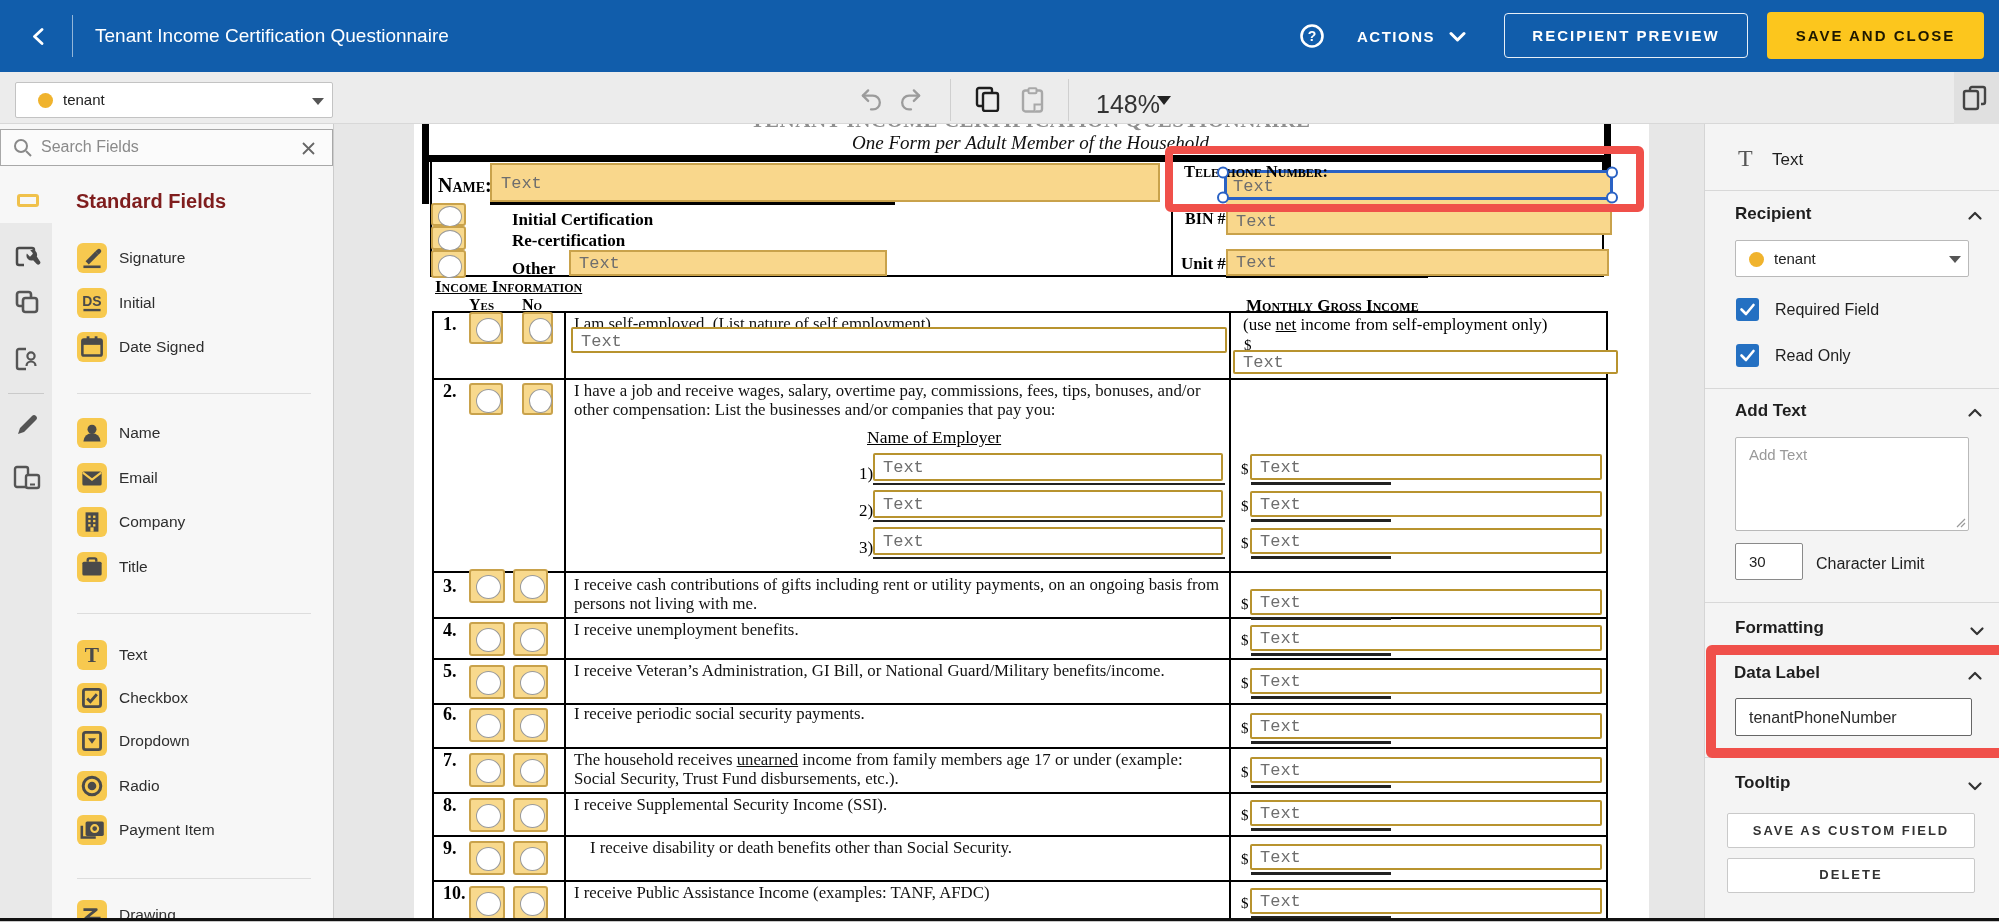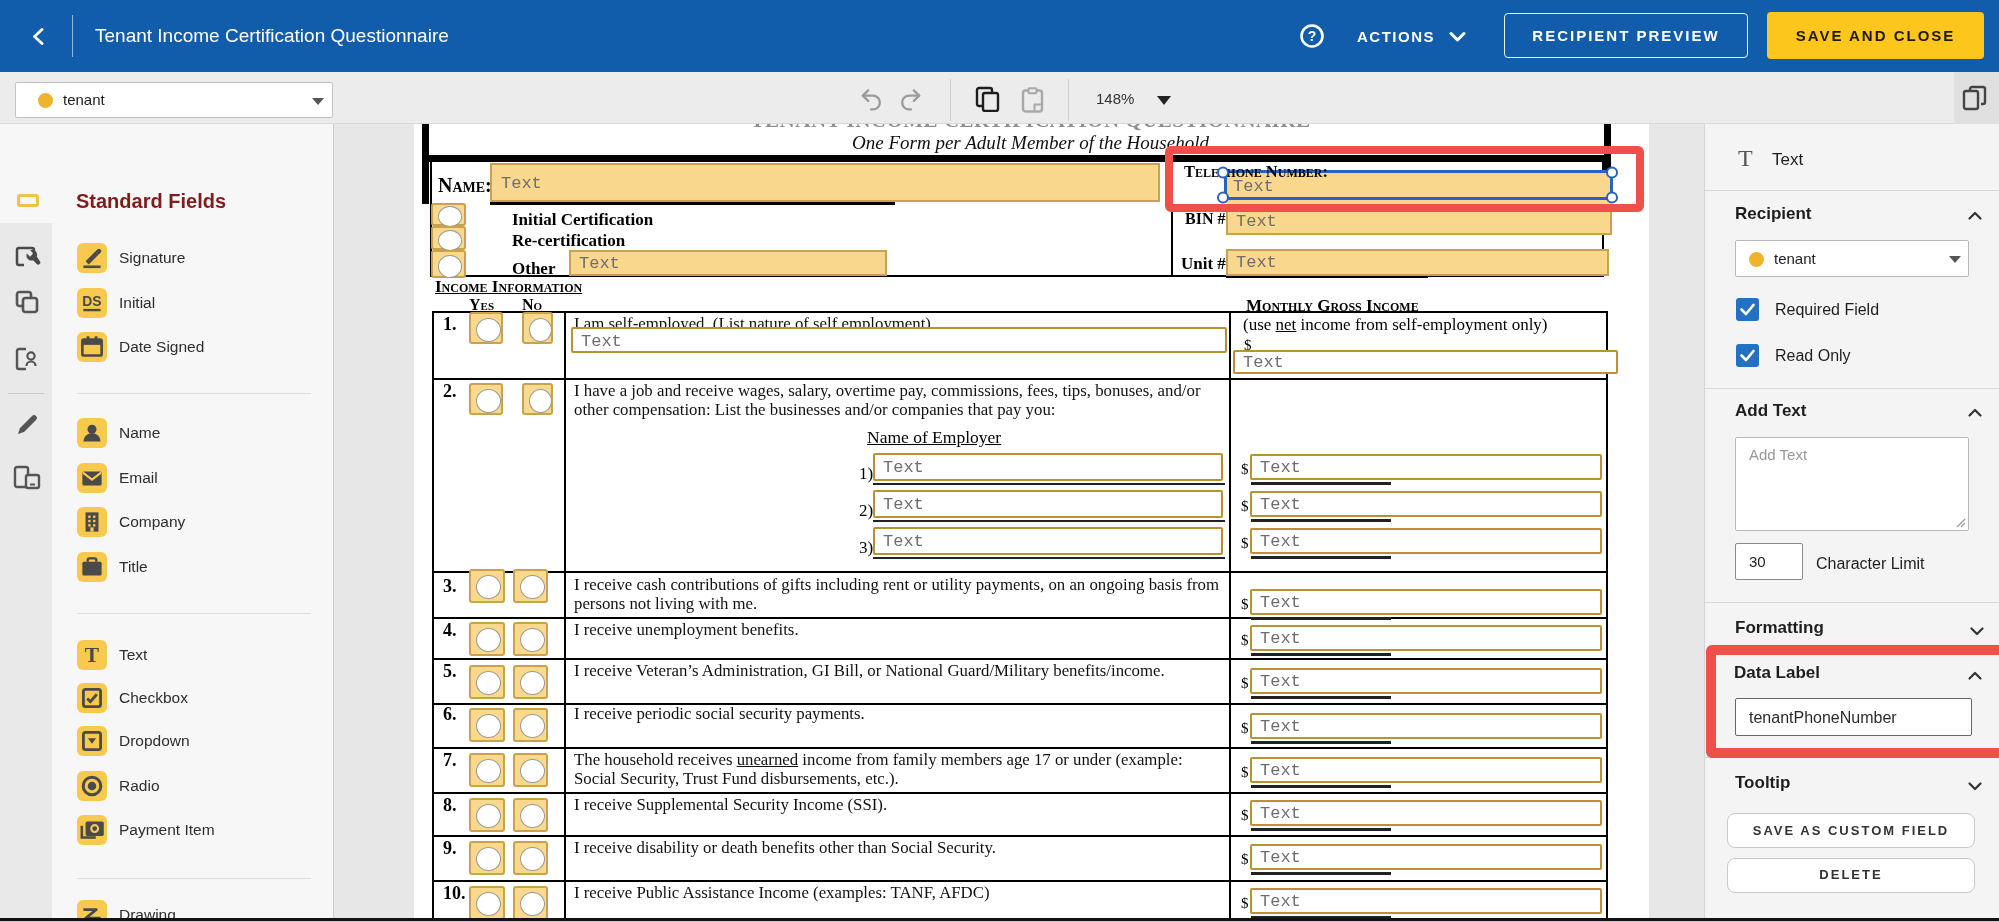--- a/index.html
+++ b/index.html
@@ -22,7 +22,7 @@
   #recsel .lbl{left:47px;top:8px;font-size:15px;color:#222;}
   #recsel .car{left:296px;top:15px;width:0;height:0;border-left:6px solid transparent;border-right:6px solid transparent;border-top:7px solid #555;}
   .tsep{top:79px;width:1px;height:42px;background:#cfcfcf;}
-  #zoomtxt{left:1096px;top:90px;font-size:15px;color:#333;}
+  #zoomtxt{left:1096px;top:90px;font-size:25px;color:#333;}
   #zoomcar{left:1157px;top:96px;width:0;height:0;border-left:7px solid transparent;border-right:7px solid transparent;border-top:9px solid #222;}
   #pagesbtn{left:1954px;top:72px;width:45px;height:52px;background:#e0e0e0;}
   

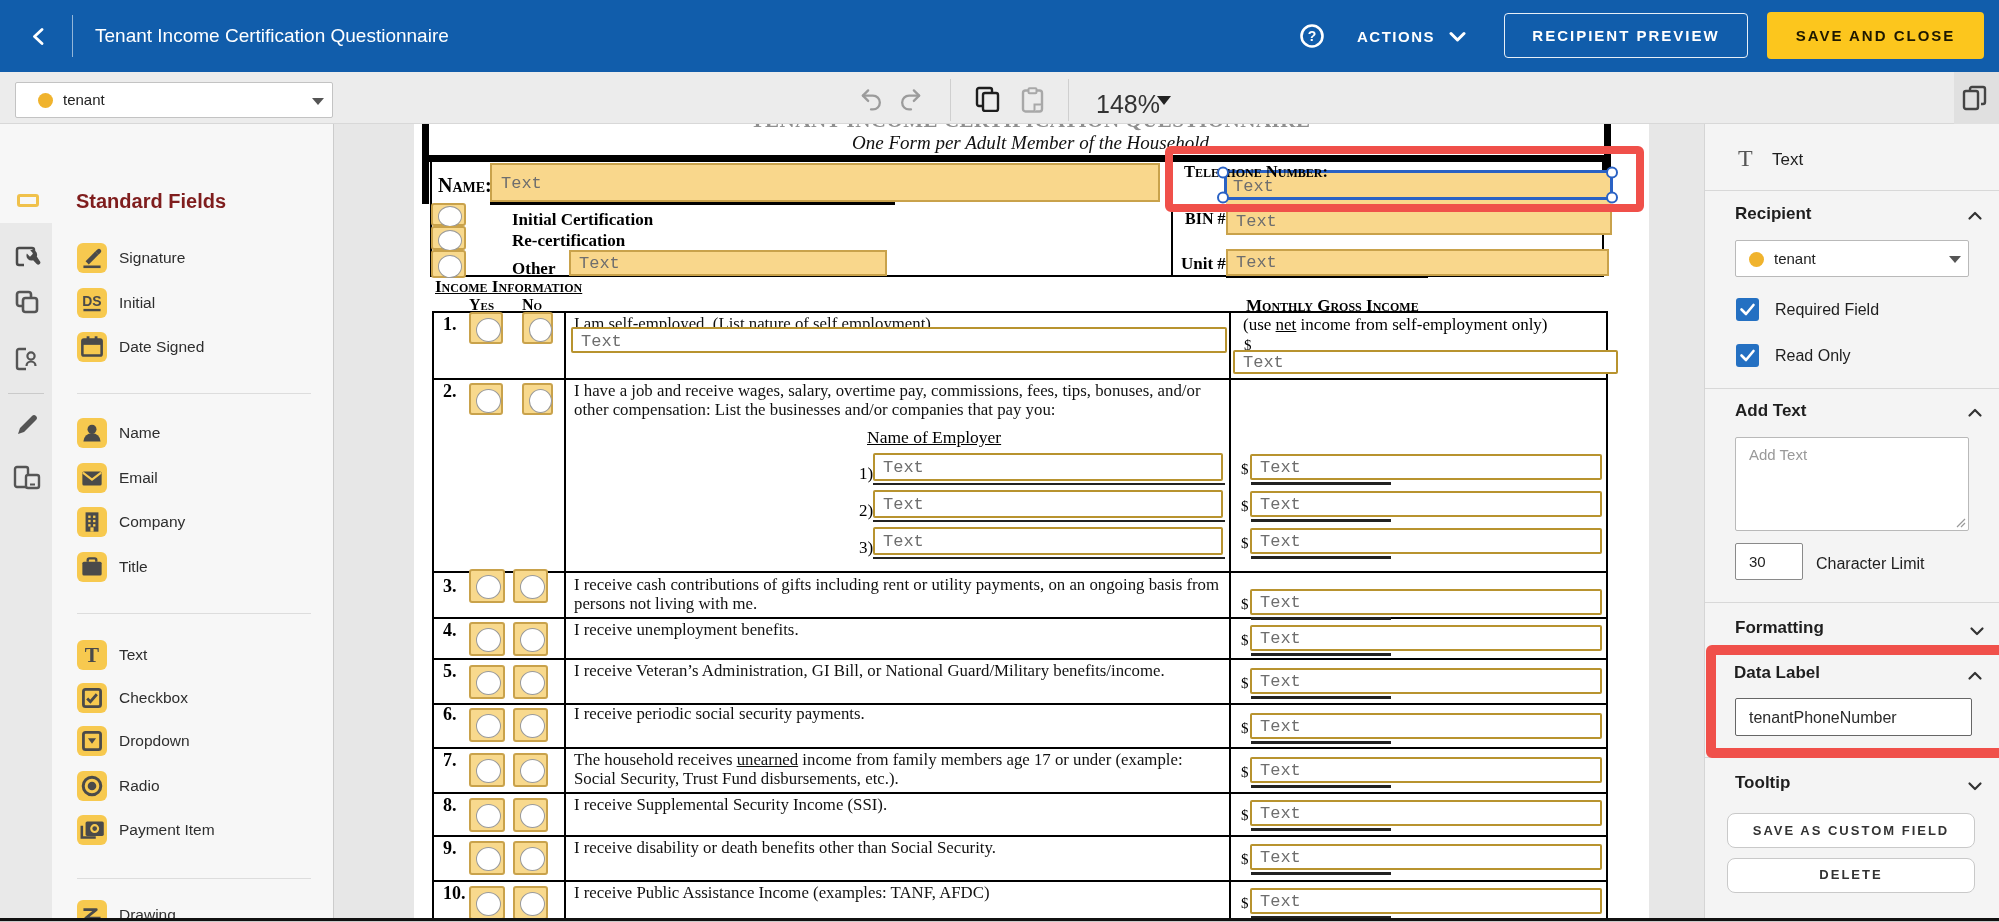--- a/index.html
+++ b/index.html
@@ -360,6 +360,16 @@
 </div>
 
 <div class="abs" id="leftpanel">
+  <div class="abs" id="search">
+    <svg class="abs" style="left:12px;top:8px;" width="20" height="20" viewBox="0 0 20 20">
+        <circle cx="8" cy="8" r="6" stroke="#888" stroke-width="2" fill="none"></circle>
+        <path d="M13 13 L18 18" stroke="#888" stroke-width="2"></path>
+      </svg>
+    <div class="abs ph">Search Fields</div>
+    <svg class="abs" style="left:300px;top:11px;" width="15" height="15" viewBox="0 0 15 15">
+        <path d="M2 2 L13 13 M13 2 L2 13" stroke="#666" stroke-width="1.8"></path>
+      </svg>
+  </div>
   <div class="abs" id="rail"></div>
   <div class="abs fieldtab"></div>
   <div class="abs sfh">Standard Fields</div>

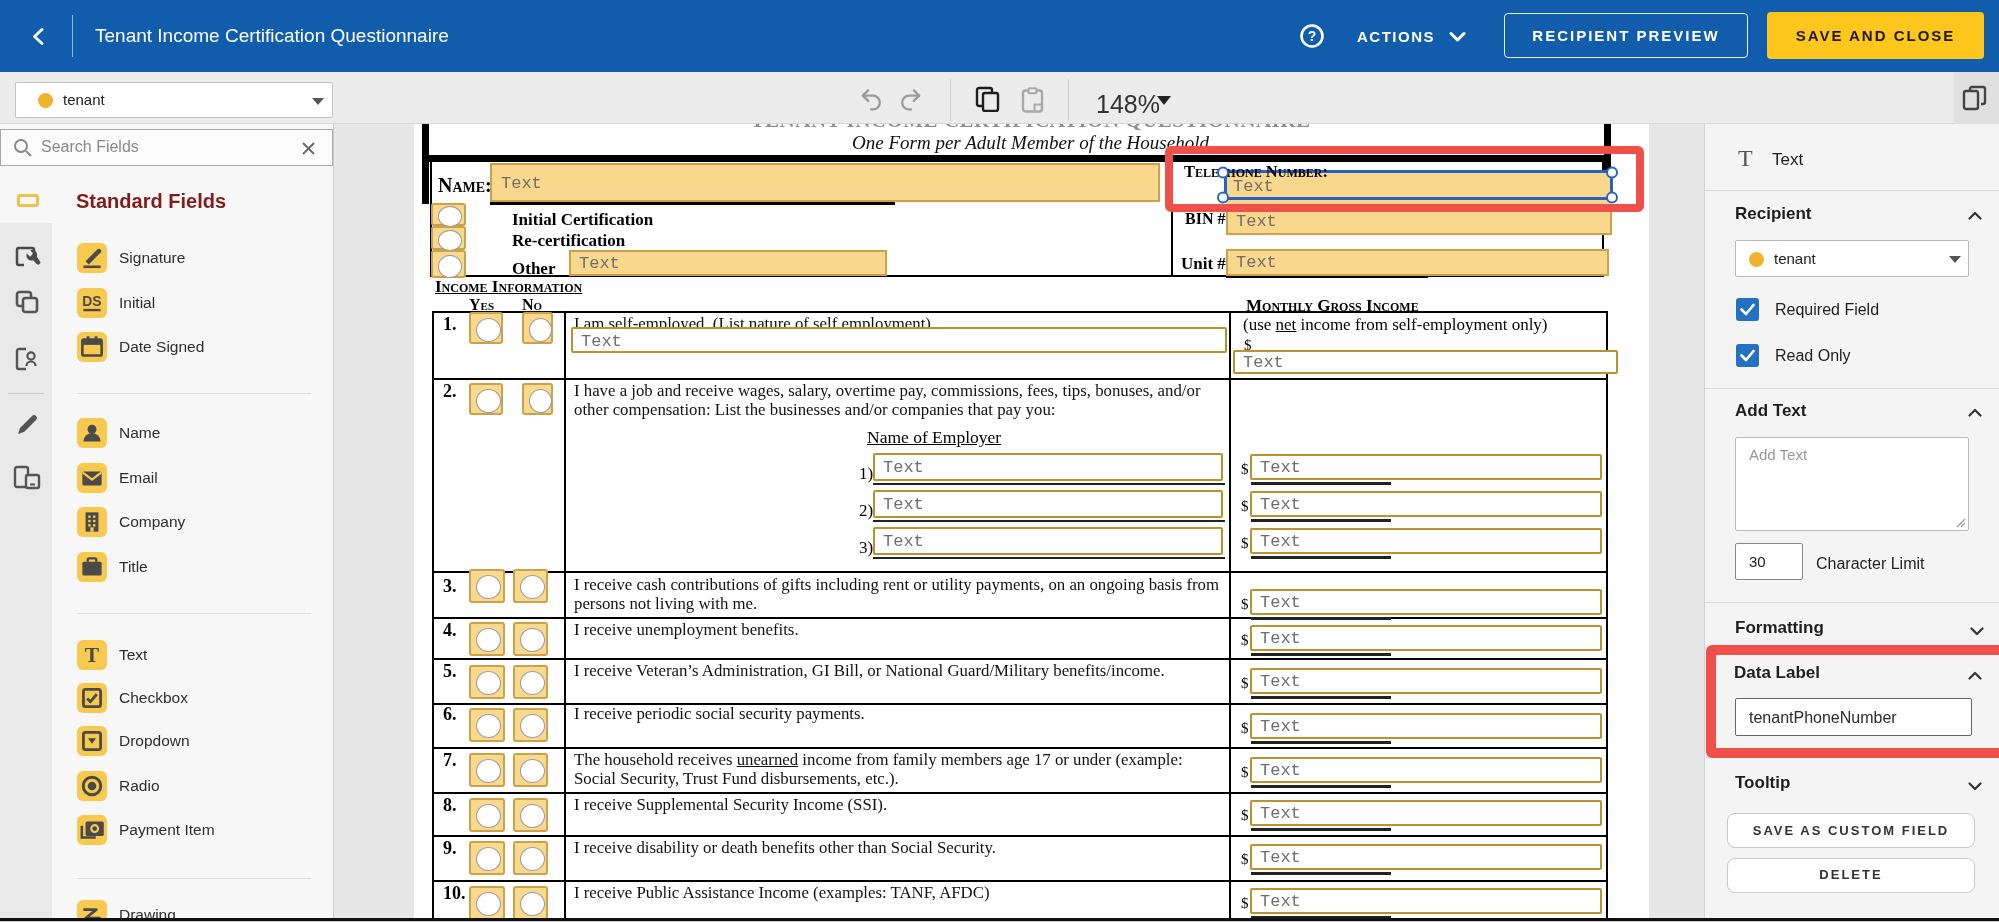--- a/index.html
+++ b/index.html
@@ -60,7 +60,7 @@
   .rp-div{left:0;width:295px;height:1px;background:#d8d8d8;}
   .rp-h{font-size:17px;font-weight:700;color:#1e1e1e;}
   .chev{width:16px;height:16px;}
-  .rp-btn{left:22px;width:248px;height:35px;background:#fff;border:1px solid #c9c9c9;border-radius:8px;box-sizing:border-box;text-align:center;font-size:13px;font-weight:700;letter-spacing:2px;color:#333;}
+  .rp-btn{left:22px;width:248px;height:35px;background:#fff;border:1px solid #c9c9c9;border-radius:2px;box-sizing:border-box;text-align:center;font-size:13px;font-weight:700;letter-spacing:2px;color:#333;}
   
   .redbox{border:8px solid #f0504a;border-radius:6px;z-index:50;}
   #bottomline{left:0;top:918px;width:1999px;height:3px;background:#111;z-index:90;}

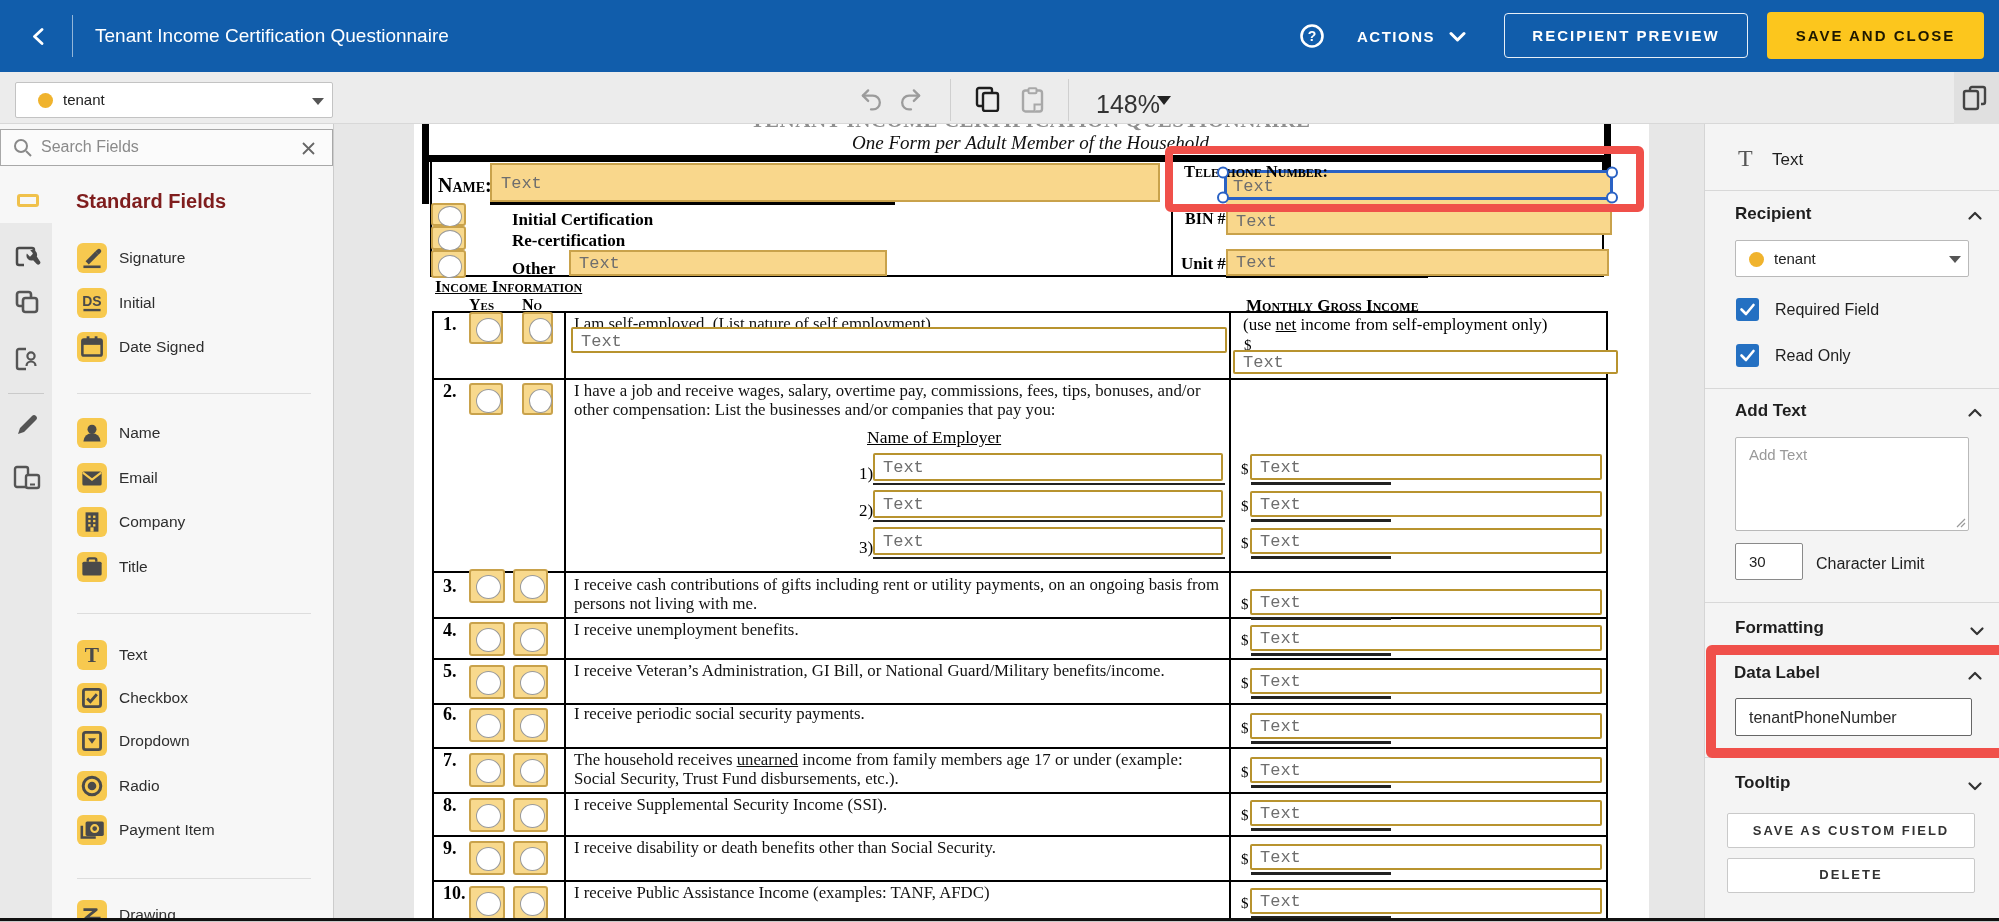--- a/index.html
+++ b/index.html
@@ -273,7 +273,7 @@
   <div class="abs serif ds" style="top:580px;">I receive periodic social security payments.</div>
   <div class="abs serif ds" style="top:626px;">The household receives <u>unearned</u> income from family members age 17 or under (example:<br>Social Security, Trust Fund disbursements, etc.).</div>
   <div class="abs serif ds" style="top:671px;">I receive Supplemental Security Income (SSI).</div>
-  <div class="abs serif ds" style="top:714px;">I receive disability or death benefits other than Social Security.</div>
+  <div class="abs serif ds" style="top:714px;margin-left:16px;">I receive disability or death benefits other than Social Security.</div>
   <div class="abs serif ds" style="top:759px;">I receive Public Assistance Income (examples: TANF, AFDC)</div>
 
   <div class="abs goldfield" style="left:157px;top:203px;width:656px;height:26px;background:#fff;">

